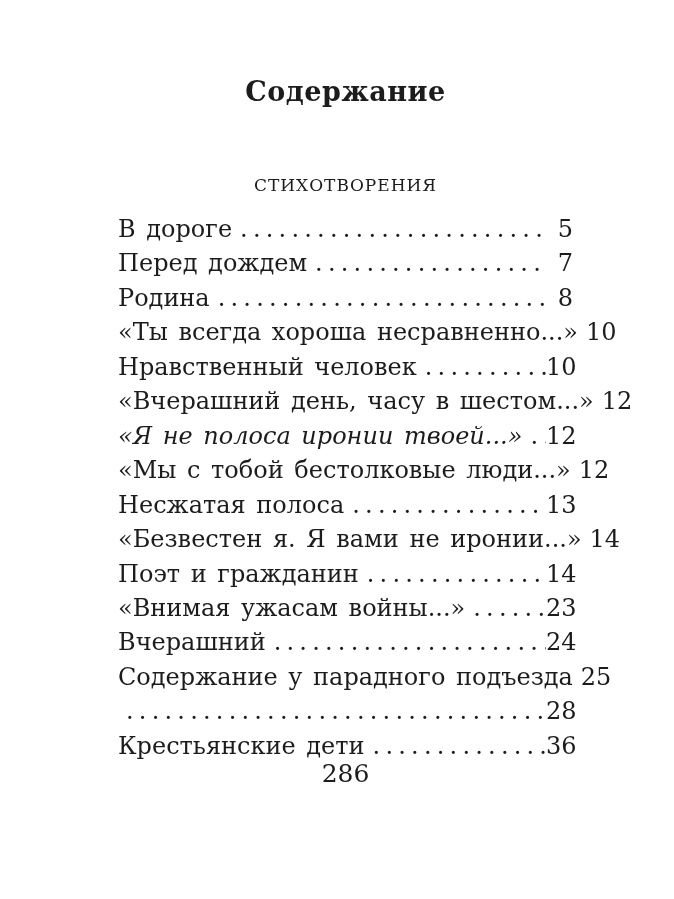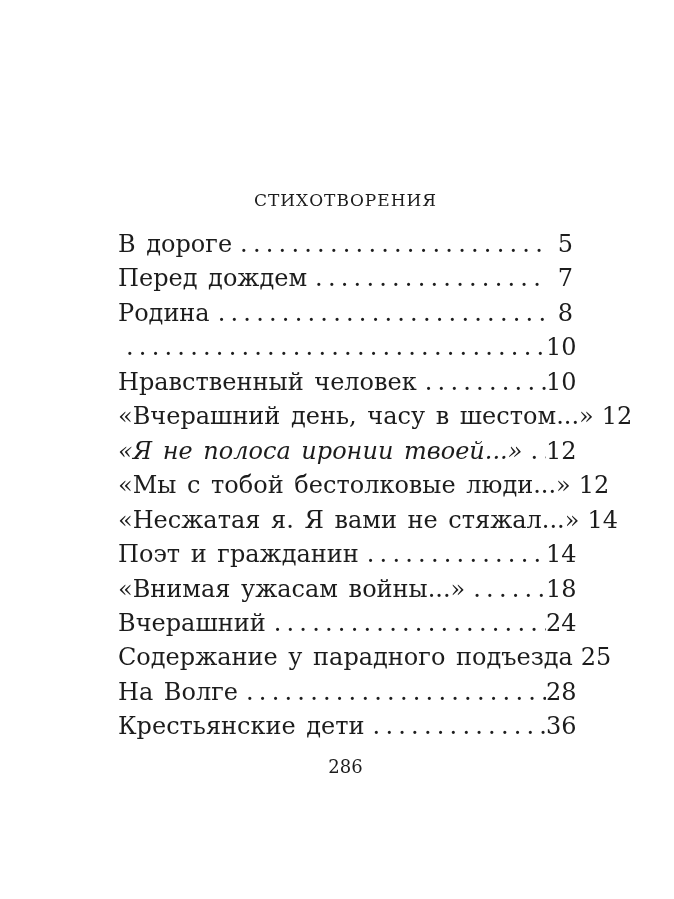--- a/index.html
+++ b/index.html
@@ -69,6 +69,7 @@
 <body>
 
 <div class="page">
+  <h1 class="title">Содержание</h1>
   <h2 class="section-heading">СТИХОТВОРЕНИЯ</h2>
   <div class="toc" id="toc">
   <div class="toc-row">

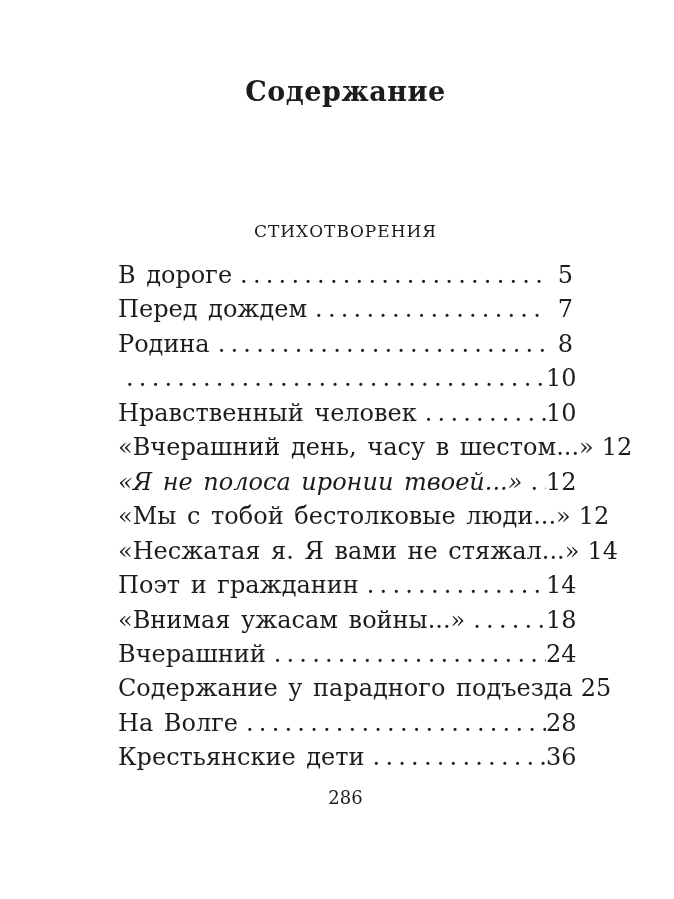--- a/index.html
+++ b/index.html
@@ -23,7 +23,7 @@
     letter-spacing: 0.5px;
   }
   .section-heading {
-    margin: 113px 0 0 0;
+    margin: 67px 0 0 0;
     text-align: center;
     font-size: 17px;
     line-height: 22px;

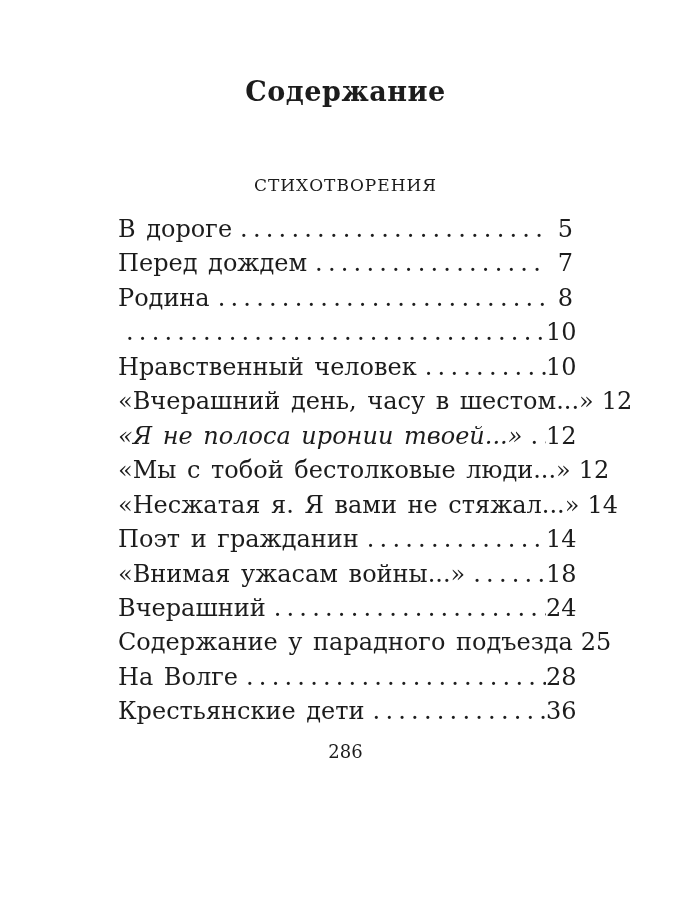--- a/index.html
+++ b/index.html
@@ -91,6 +91,7 @@
   </div>
 
   <div class="toc-row">
+    <span class="label">«Ты всегда хороша несравненно...»</span>
     <span class="leader"></span>
     <span class="pagenum">10</span>
   </div>

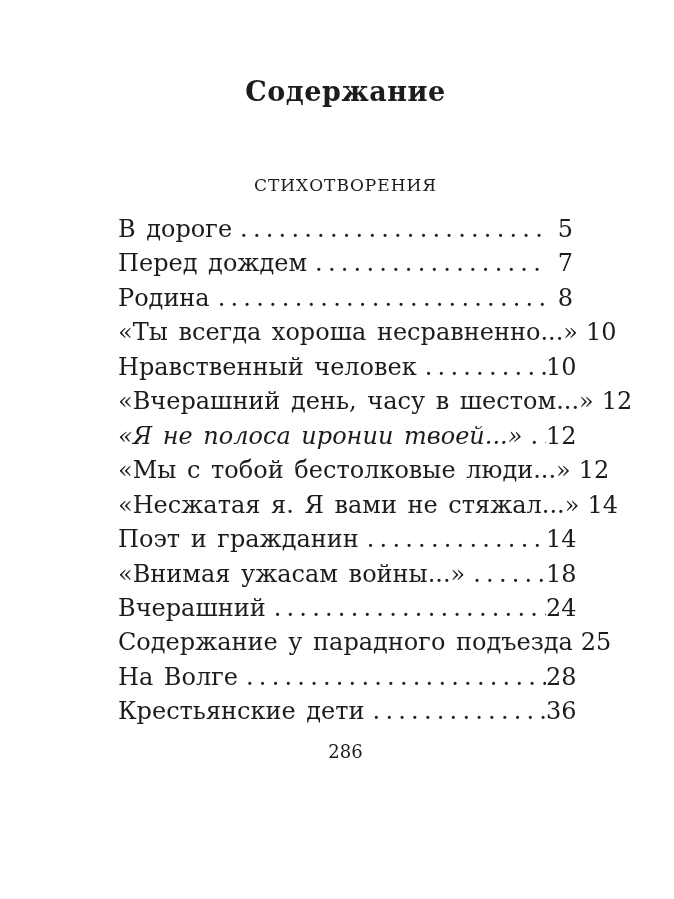--- a/index.html
+++ b/index.html
@@ -120,6 +120,11 @@
     <span class="pagenum">12</span>
   </div>
 
+  <div class="toc-row">
+    <span class="label">Несжатая полоса</span>
+    <span class="leader"></span>
+    <span class="pagenum">13</span>
+  </div>
 
   <div class="toc-row">
     <span class="label">«Несжатая я. Я вами не стяжал...»</span>

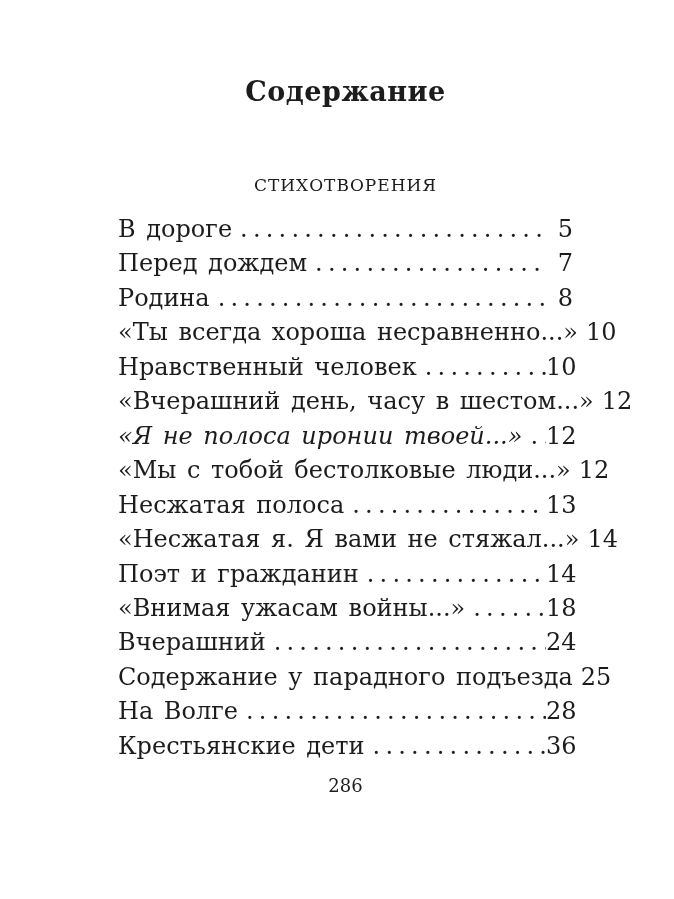--- a/index.html
+++ b/index.html
@@ -127,7 +127,7 @@
   </div>
 
   <div class="toc-row">
-    <span class="label">«Несжатая я. Я вами не стяжал...»</span>
+    <span class="label">«Безвестен я. Я вами не иронии...»</span>
     <span class="leader"></span>
     <span class="pagenum">14</span>
   </div>

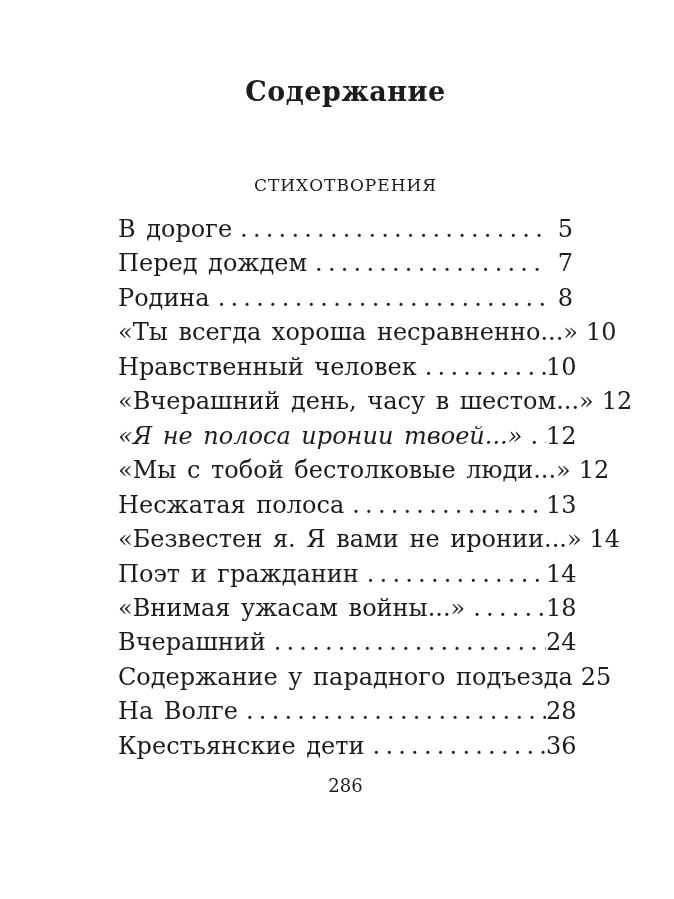--- a/index.html
+++ b/index.html
@@ -141,7 +141,7 @@
   <div class="toc-row">
     <span class="label">«Внимая ужасам войны...»</span>
     <span class="leader"></span>
-    <span class="pagenum">18</span>
+    <span class="pagenum">23</span>
   </div>
 
   <div class="toc-row">

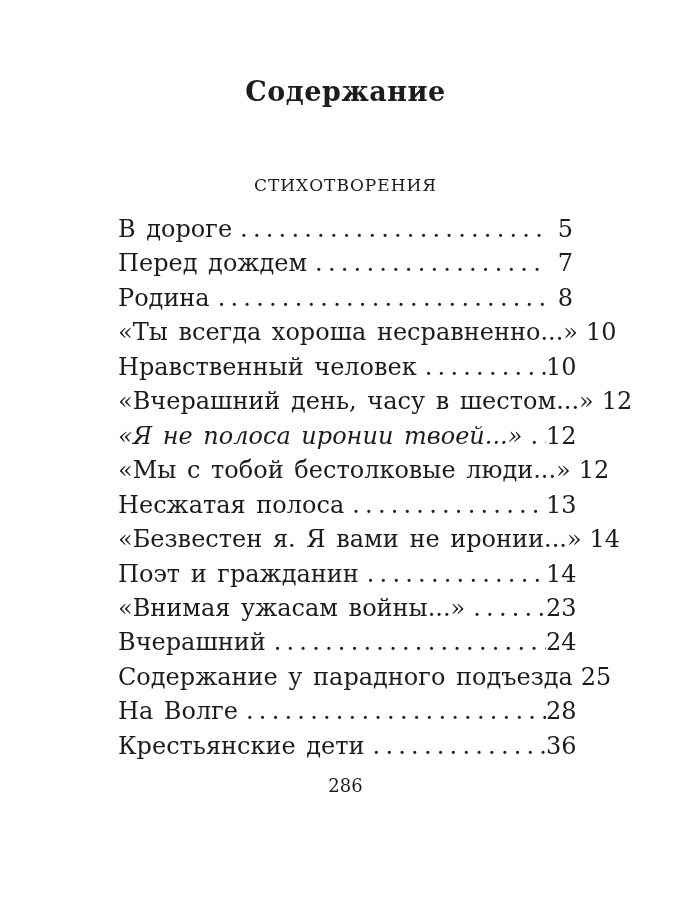--- a/index.html
+++ b/index.html
@@ -157,7 +157,6 @@
   </div>
 
   <div class="toc-row">
-    <span class="label">На Волге</span>
     <span class="leader"></span>
     <span class="pagenum">28</span>
   </div>

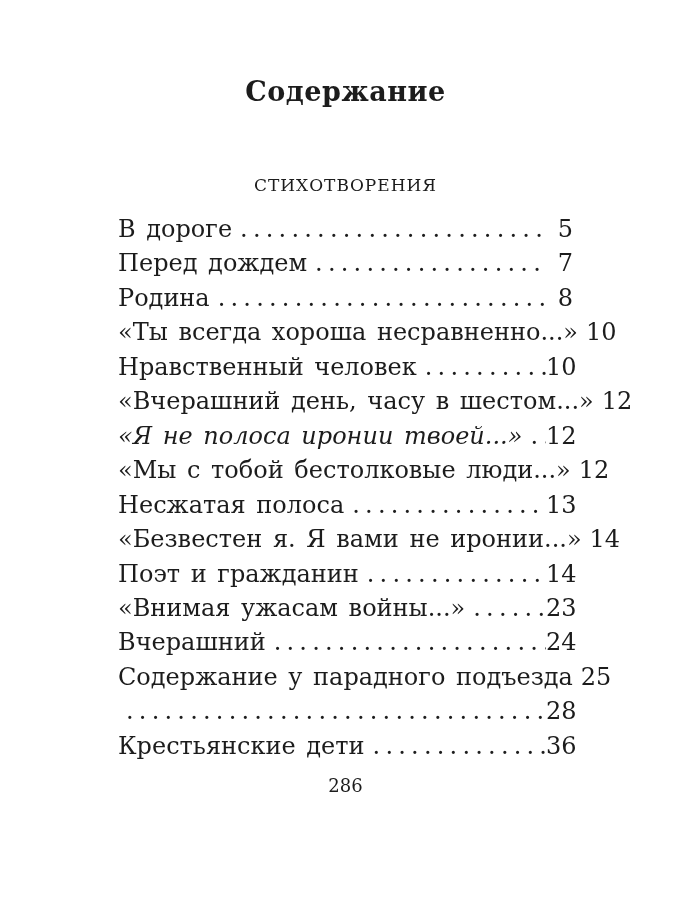--- a/index.html
+++ b/index.html
@@ -59,9 +59,9 @@
     white-space: nowrap;
   }
   .folio {
-    margin-top: 12px;
+    margin-top: 0;
     text-align: center;
-    font-size: 18px;
+    font-size: 25px;
     line-height: 22px;
   }
 </style>

